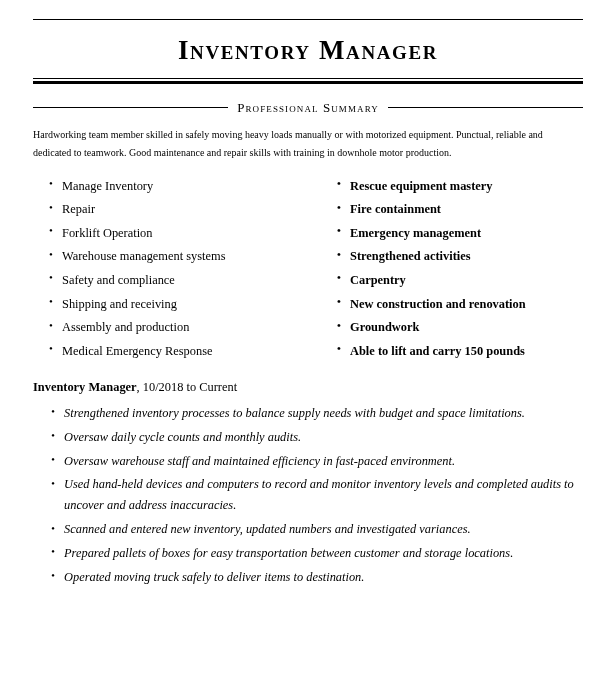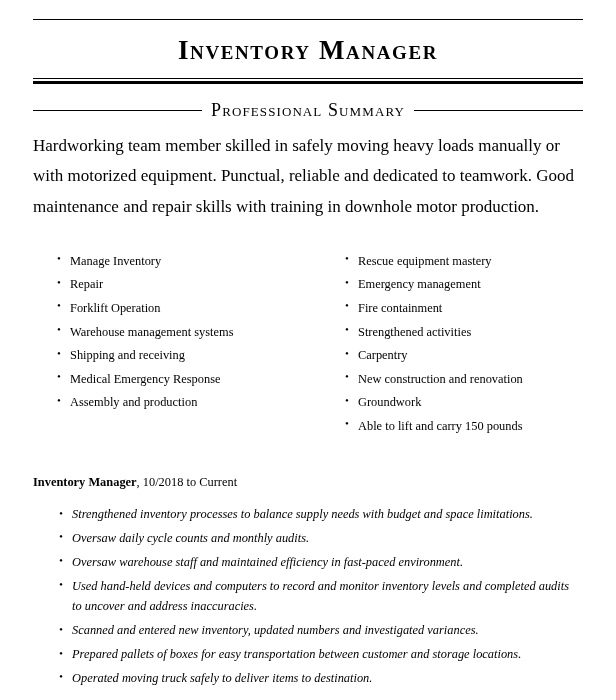--- a/index.html
+++ b/index.html
@@ -67,7 +67,7 @@
   .section-head .label {
     flex: 0 0 auto;
     font-variant: small-caps;
-    font-size: 18px;
+    font-size: 13px;
     letter-spacing: 1.1px;
     line-height: 1;
     white-space: nowrap;

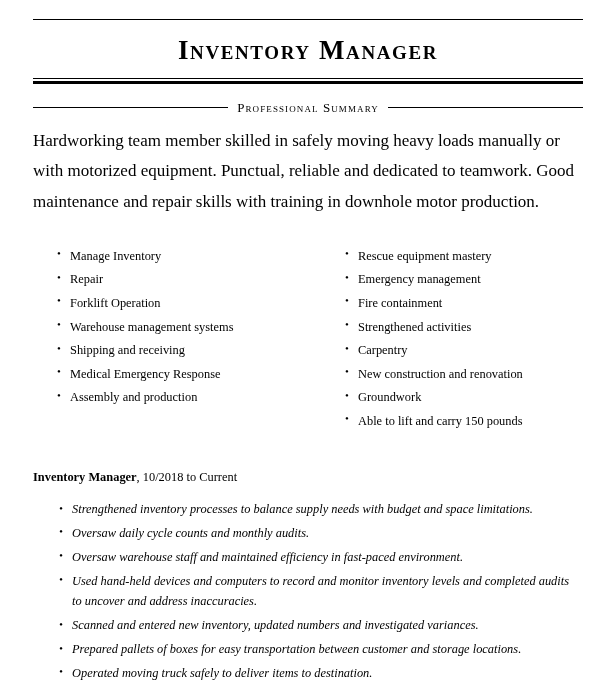--- a/index.html
+++ b/index.html
@@ -75,7 +75,7 @@
 
   
   .summary {
-    font-size: 17px;
+    font-size: 10px;
     line-height: 1.78;
     margin-top: 12px;
     text-align: left;

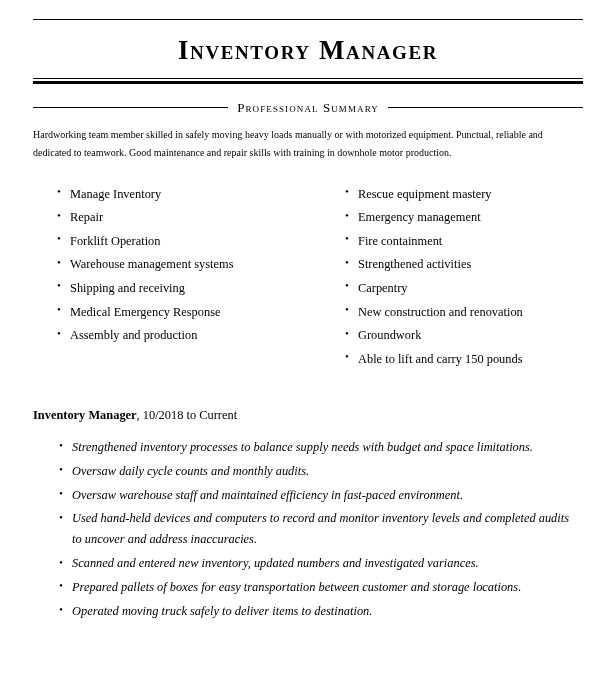--- a/index.html
+++ b/index.html
@@ -93,7 +93,7 @@
   .skills-col.right { padding-left: 13px; }
   ul.bullets {
     list-style: none;
-    margin: 12px;
+    margin: 4px;
     padding: 0;
   }
   ul.bullets li {

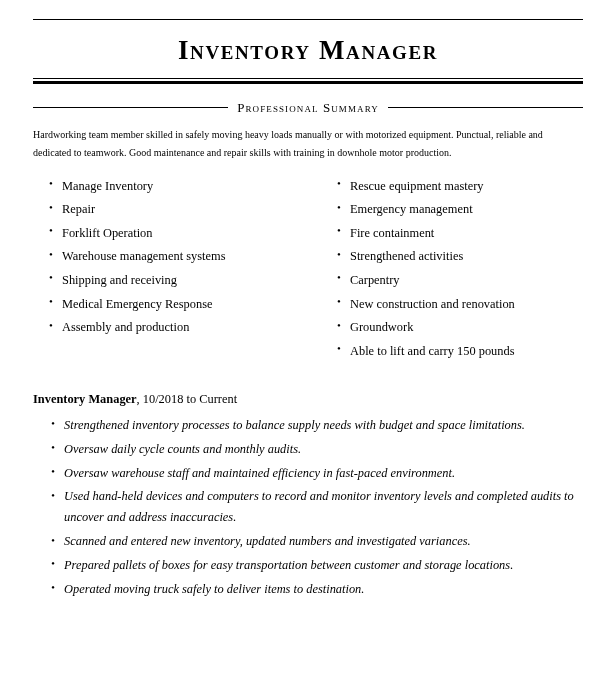--- a/index.html
+++ b/index.html
@@ -90,7 +90,7 @@
     width: 50%;
     box-sizing: border-box;
   }
-  .skills-col.right { padding-left: 13px; }
+  .skills-col.right { padding-left: 13px; font-weight: bold; }
   ul.bullets {
     list-style: none;
     margin: 4px;

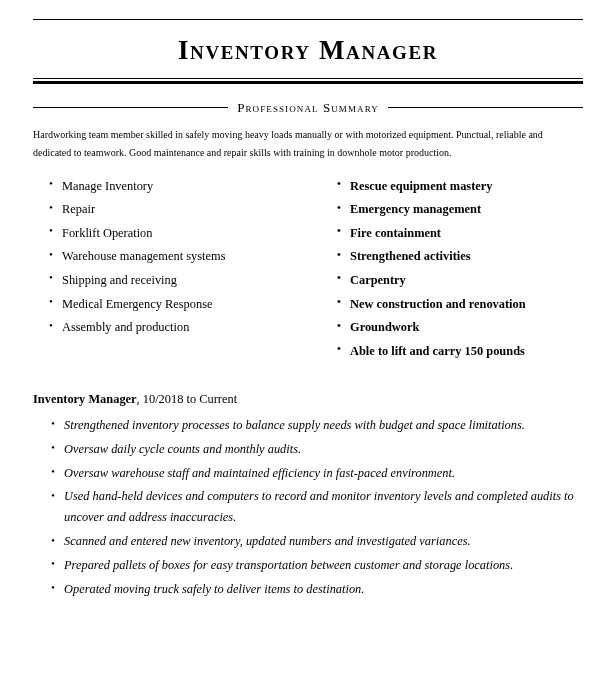--- a/index.html
+++ b/index.html
@@ -170,8 +170,8 @@
     <div class="skills-col right">
       <ul class="bullets" id="skills-right">
           <li>Rescue equipment mastery</li>
+          <li>Fire containment</li>
           <li>Emergency management</li>
-          <li>Fire containment</li>
           <li>Strengthened activities</li>
           <li>Carpentry</li>
           <li>New construction and renovation</li>

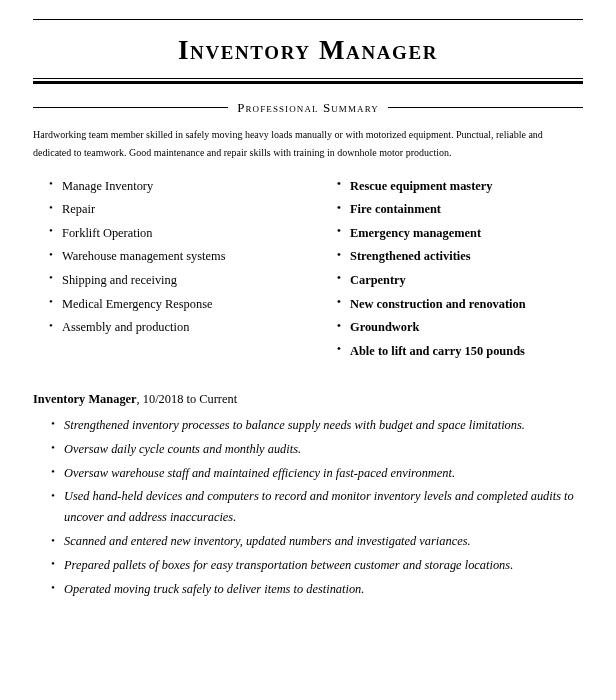--- a/index.html
+++ b/index.html
@@ -162,6 +162,7 @@
           <li>Repair</li>
           <li>Forklift Operation</li>
           <li>Warehouse management systems</li>
+          <li>Safety and compliance</li>
           <li>Shipping and receiving</li>
           <li>Medical Emergency Response</li>
           <li>Assembly and production</li>

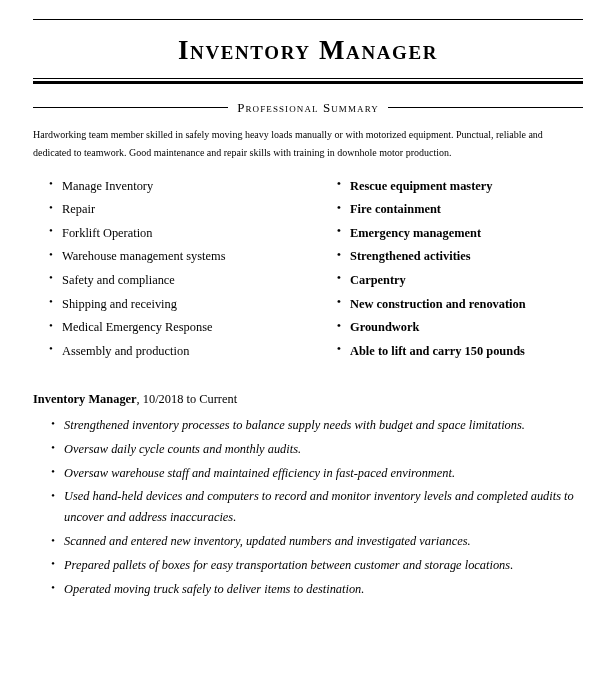--- a/index.html
+++ b/index.html
@@ -164,8 +164,8 @@
           <li>Warehouse management systems</li>
           <li>Safety and compliance</li>
           <li>Shipping and receiving</li>
+          <li>Assembly and production</li>
           <li>Medical Emergency Response</li>
-          <li>Assembly and production</li>
         </ul>
     </div>
     <div class="skills-col right">

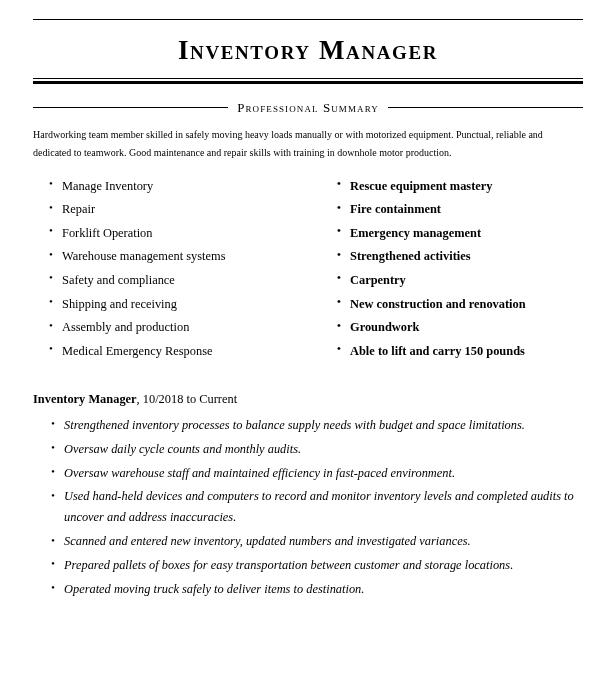--- a/index.html
+++ b/index.html
@@ -116,7 +116,7 @@
   .job-head {
     font-size: 12.4px;
     line-height: 1.62;
-    margin-top: 24px;
+    margin-top: 12px;
   }
   .job-line { white-space: nowrap; }
   .job-line .b { font-weight: 700; }

